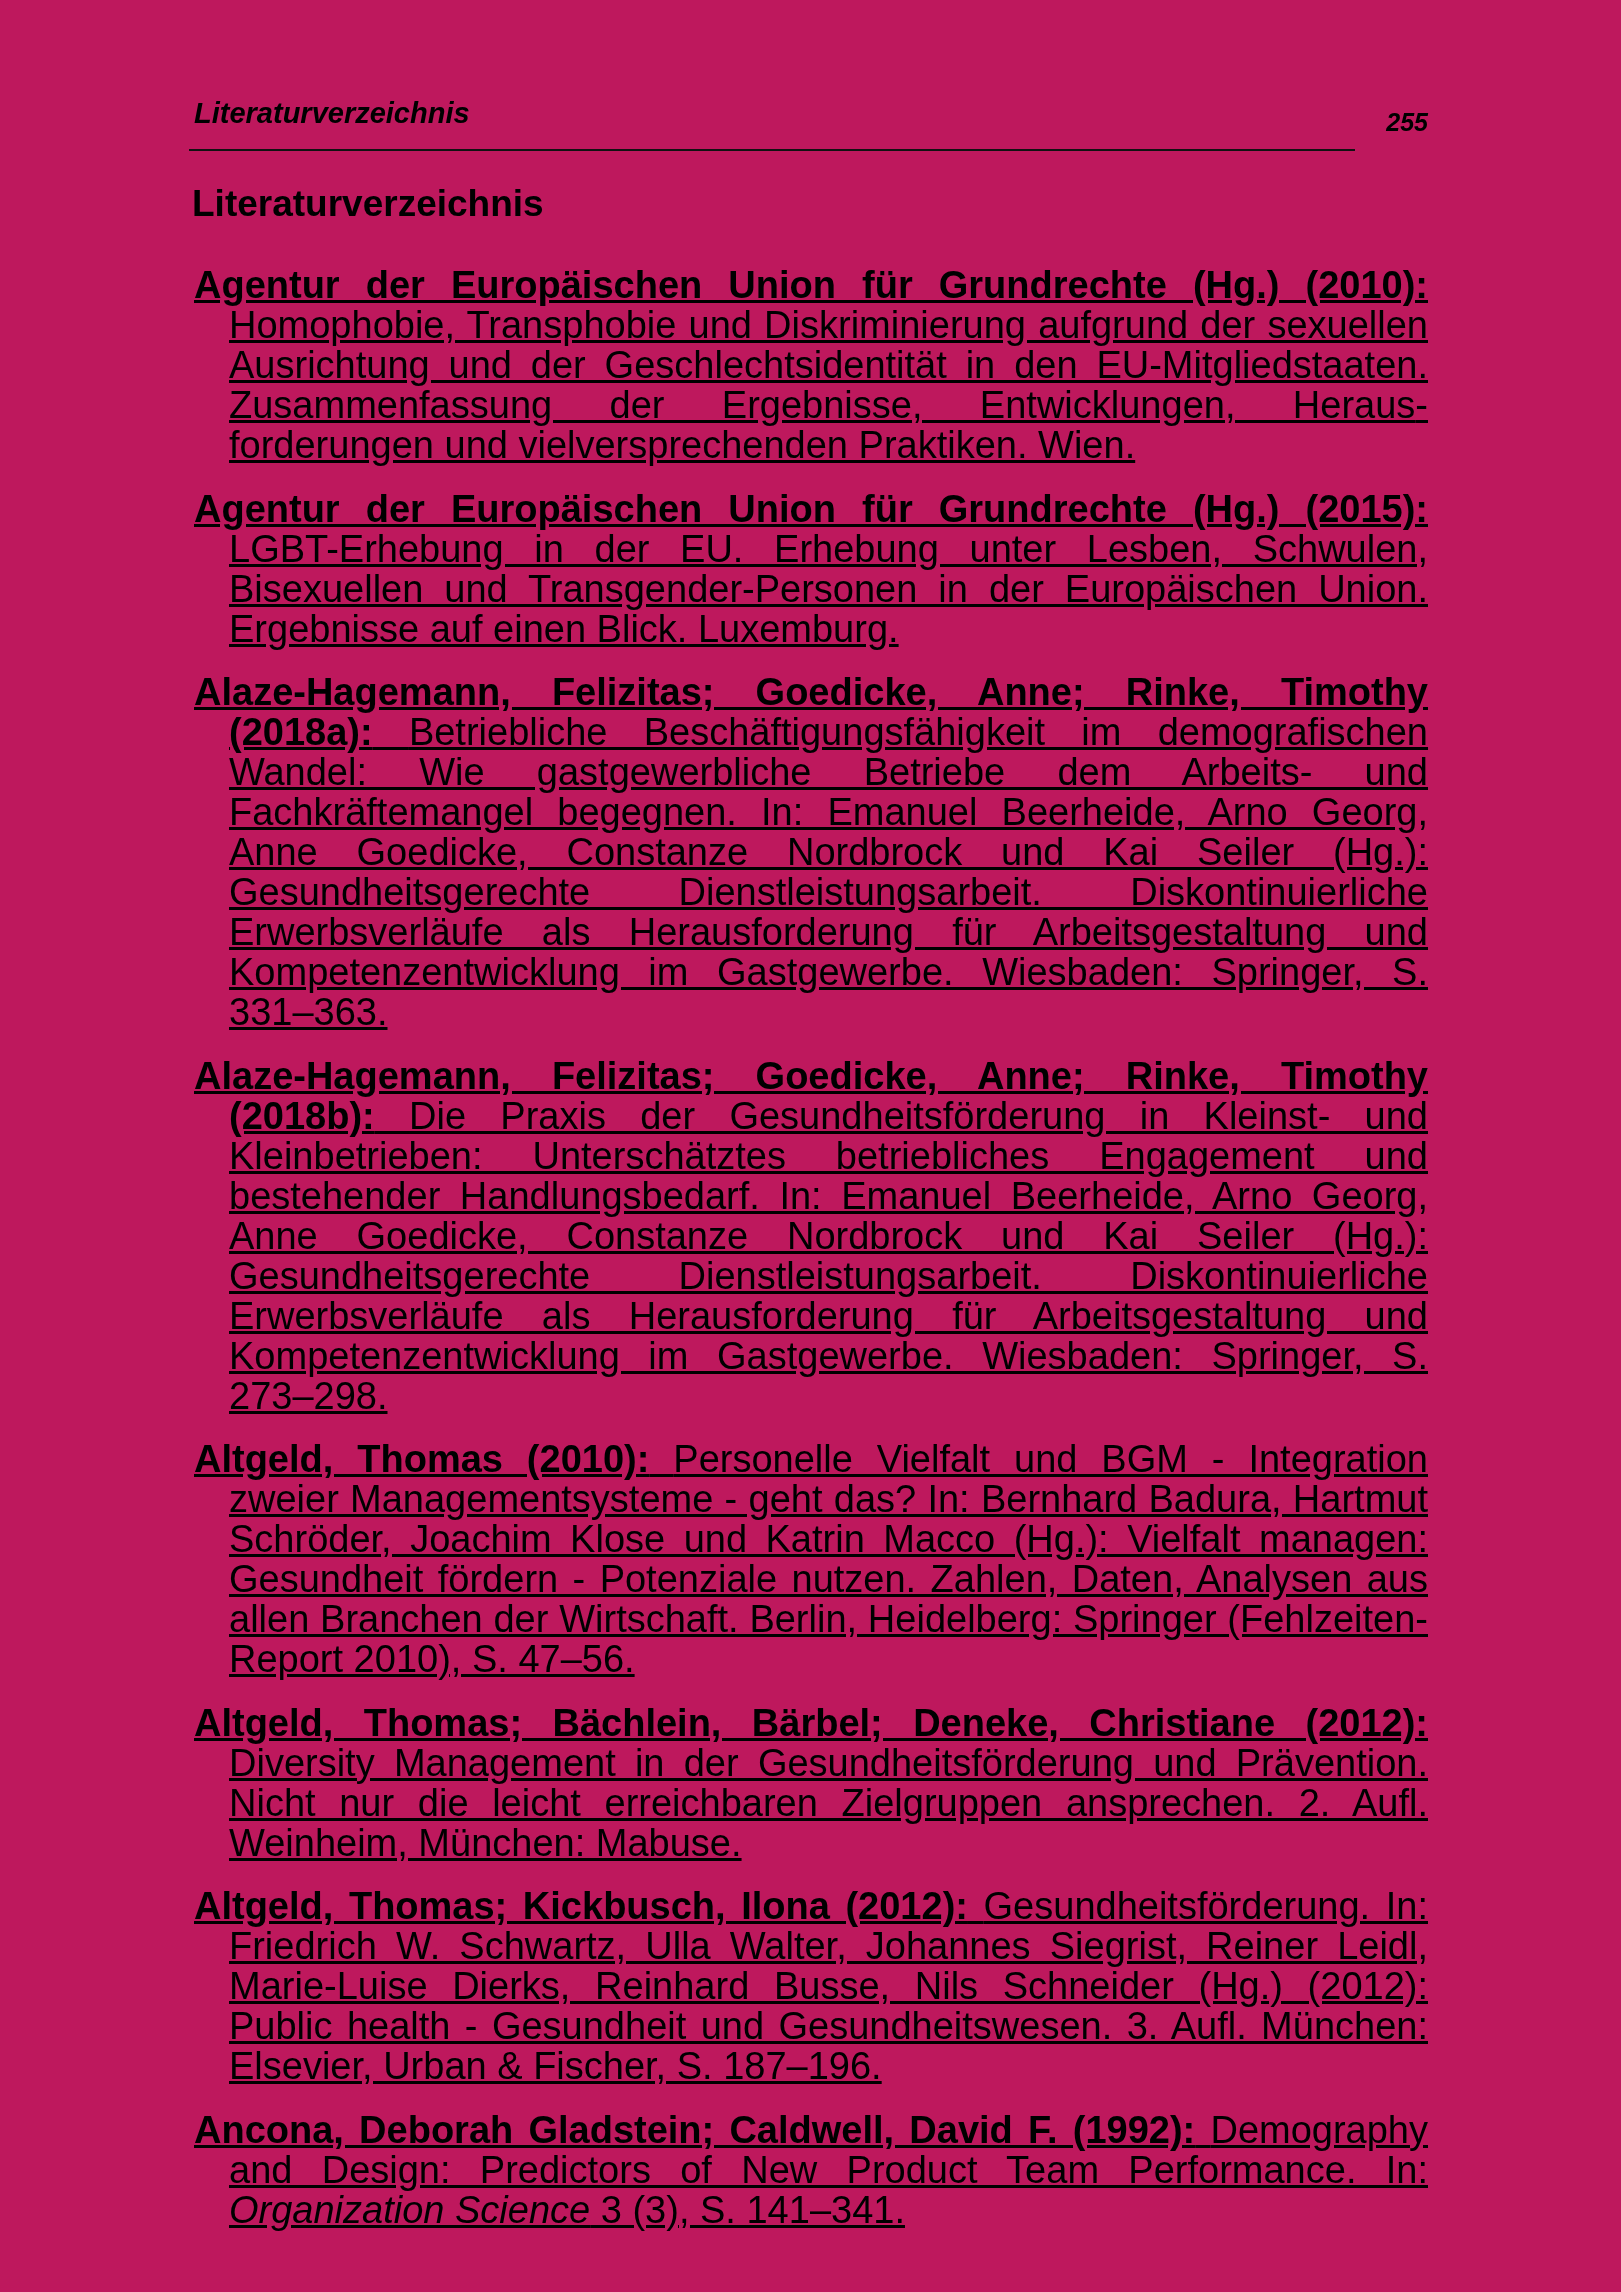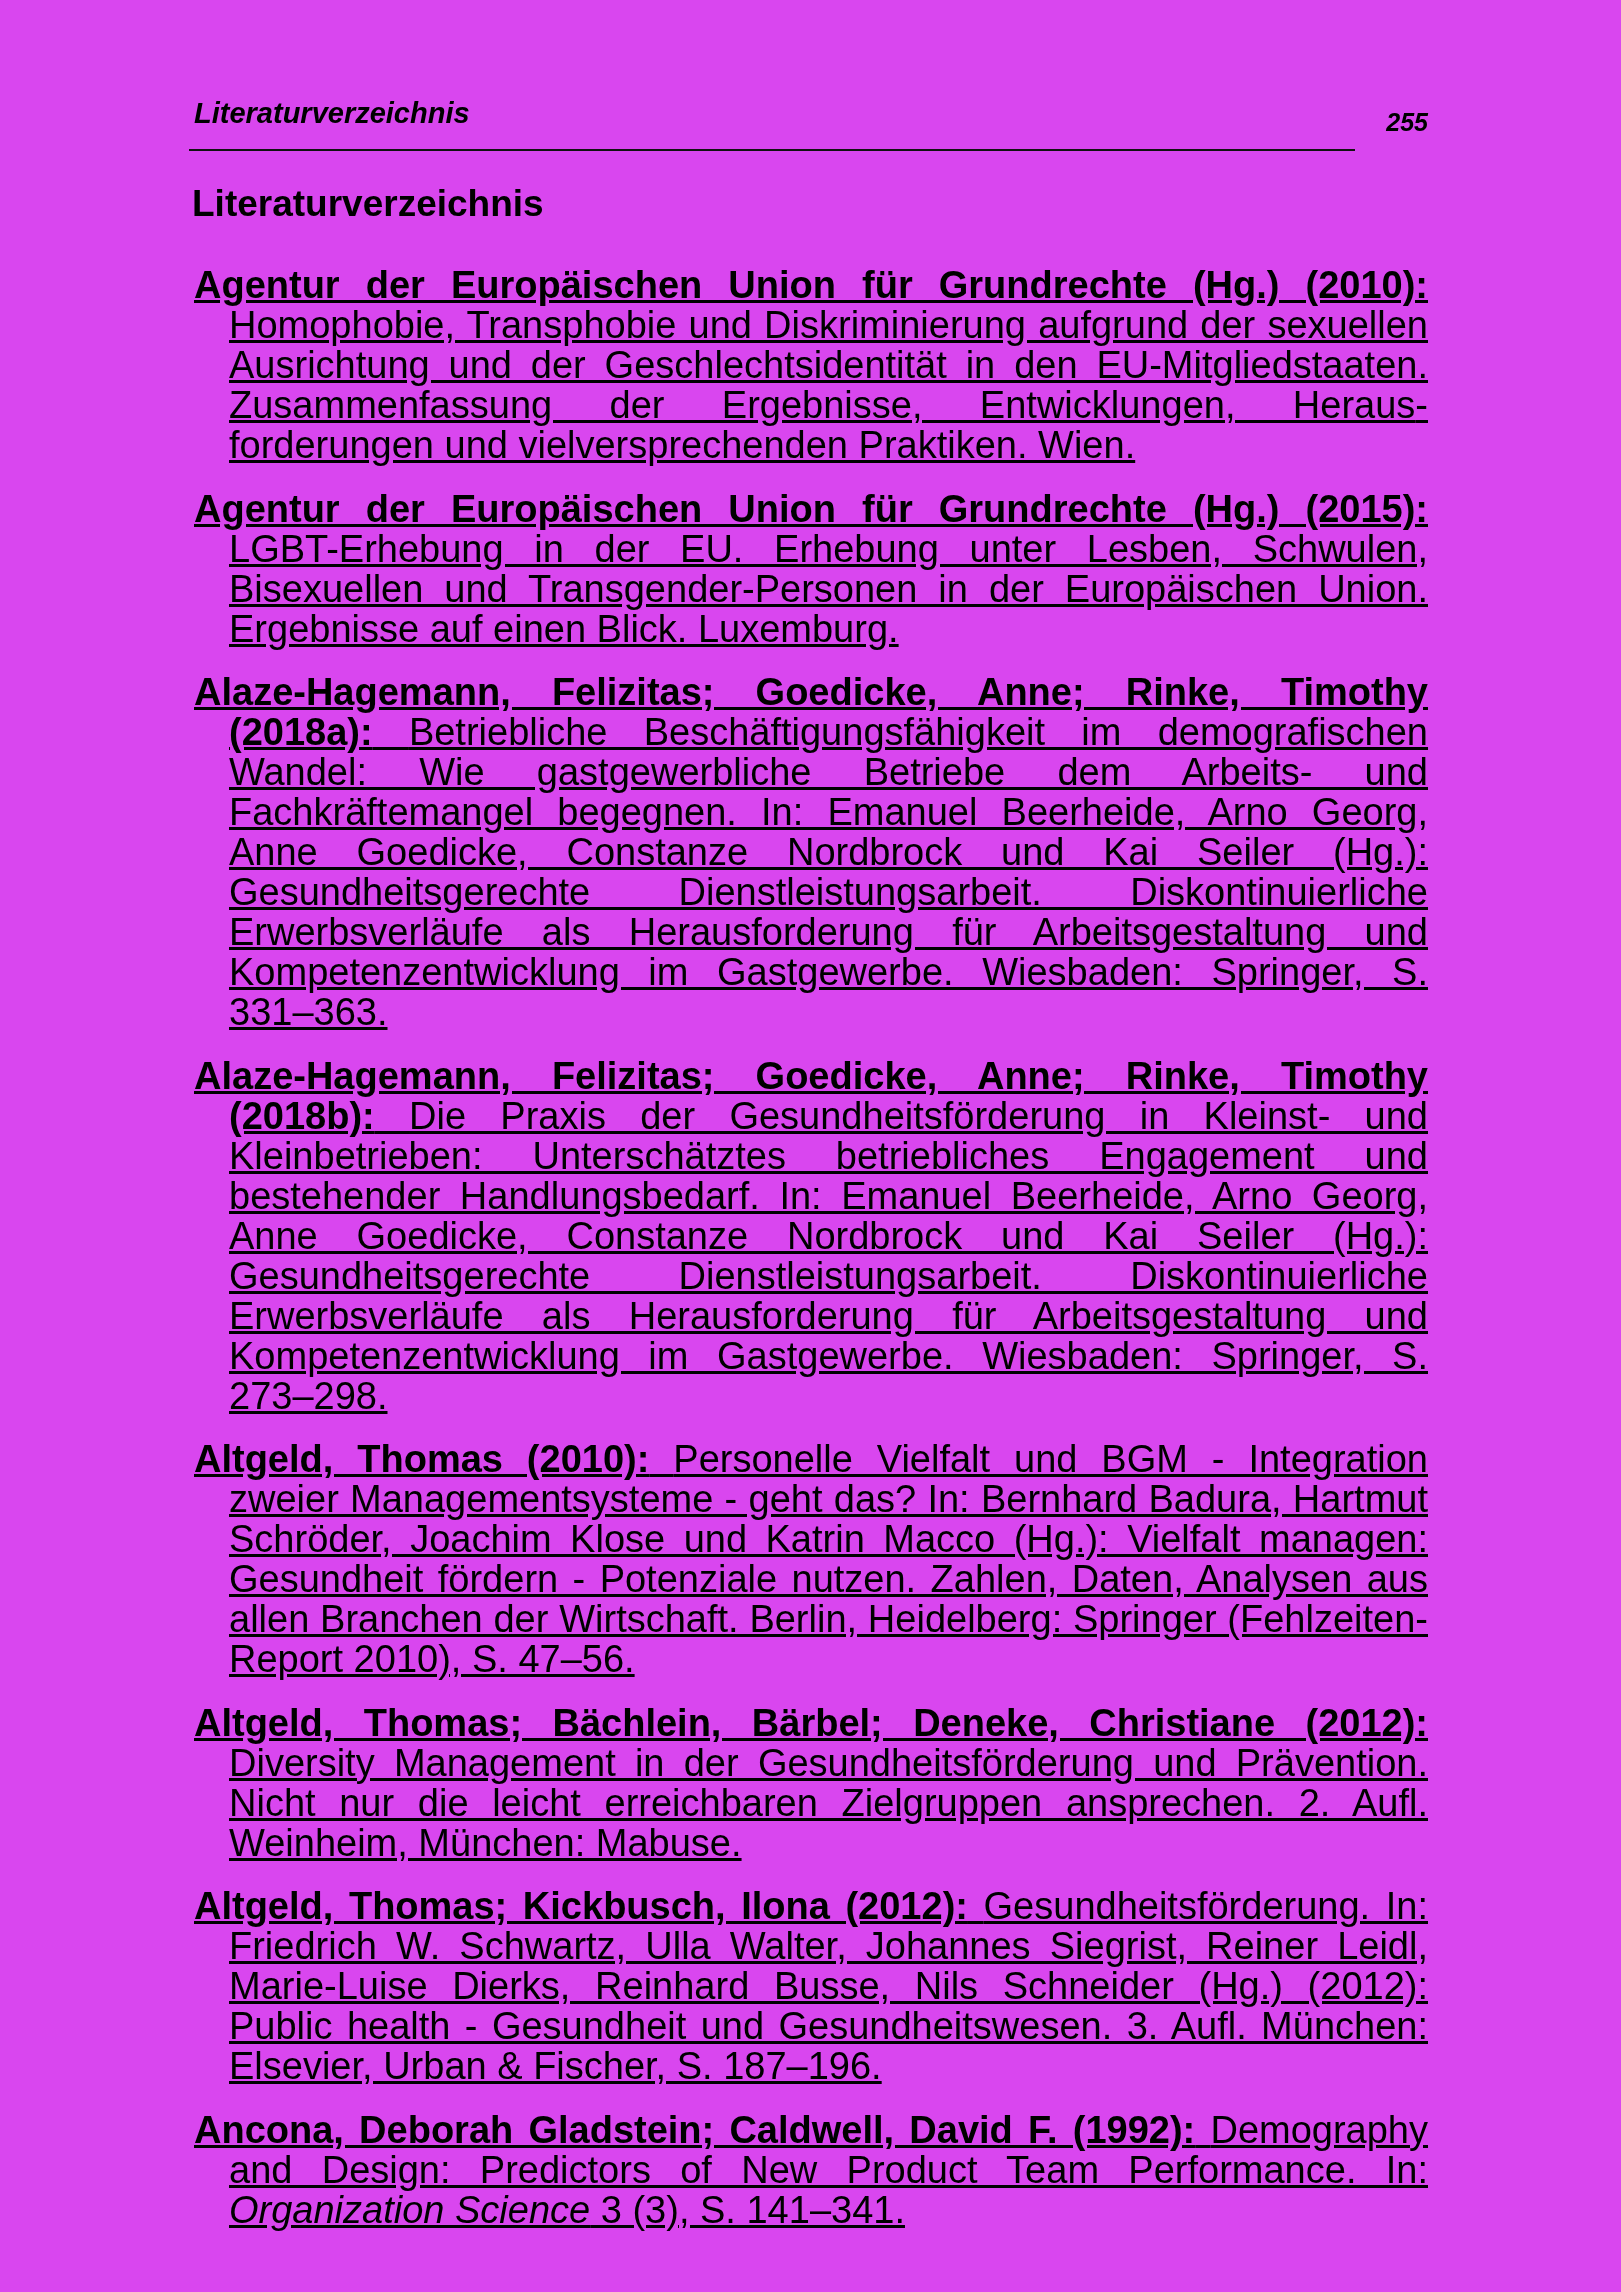--- a/index.html
+++ b/index.html
@@ -11,7 +11,7 @@
     position: relative;
     width: 1621px;
     height: 2293px;
-    background: #d946ef;
+    background: #be185d;
     color: #000000;
     font-family: "Liberation Sans", sans-serif;
     overflow: hidden;

